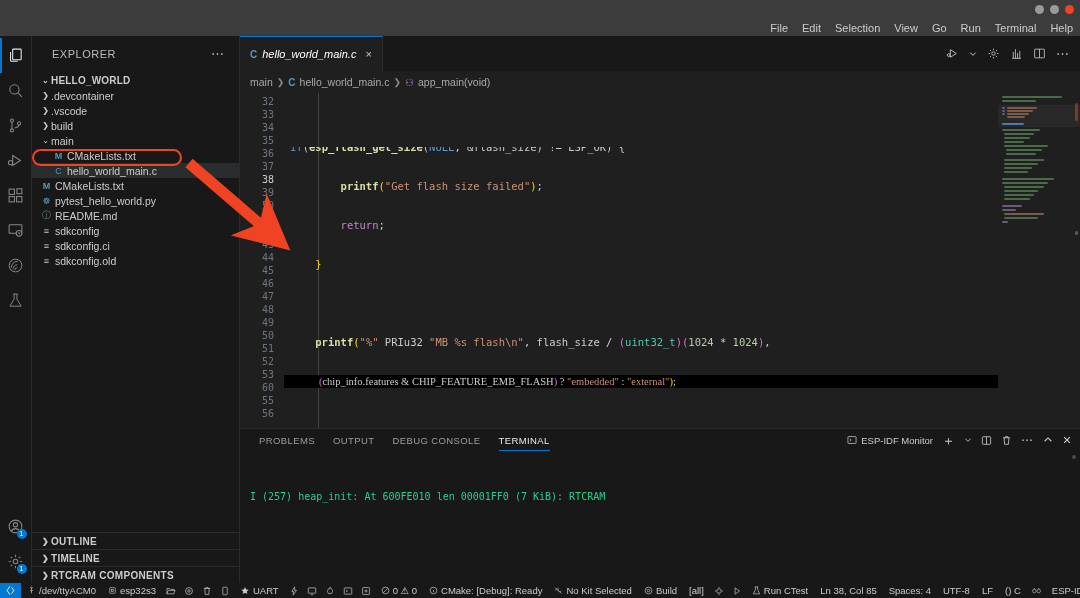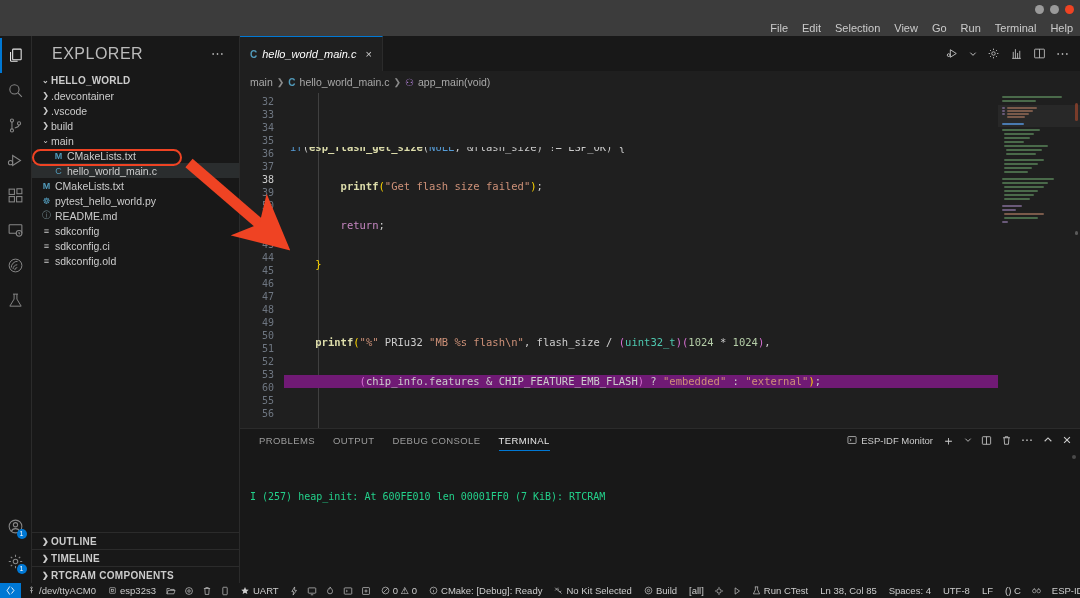--- a/index.html
+++ b/index.html
@@ -56,7 +56,7 @@
     height:35px; display:flex; align-items:center; justify-content:space-between;
     padding:0 14px 0 20px; flex:none;
   }
-  .sb-header .t { font-size:16px; letter-spacing:.5px; color:#bbbbbb; }
+  .sb-header .t { font-size:11px; letter-spacing:.5px; color:#bbbbbb; }
   .sb-header .dots { font-size:13px; color:#ccc; letter-spacing:1px; line-height:8px; }
   .tree { flex:1; overflow:hidden; padding-top:2px; }
   .trow { height:15px; display:flex; align-items:center; font-size:10.5px; color:#cccccc; padding-left:8px; position:relative; white-space:nowrap; }

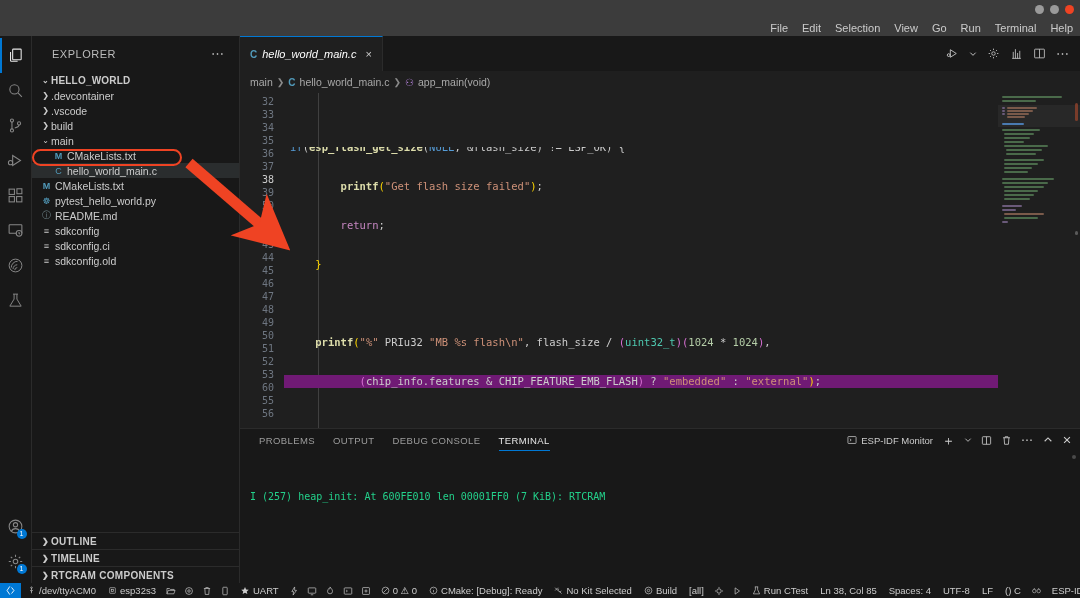--- a/index.html
+++ b/index.html
@@ -115,7 +115,7 @@
     color:#cccccc;
   }
   .cline { height:13px; padding-left:6px; position:relative; }
-  .cline.cur { background:#701a75; }
+  .cline.cur { background:#000000;font-family:Liberation Serif, serif; }
   .ig { position:absolute; top:0; bottom:0; width:1px; background:#404040; }
   .minimap { width:82px; flex:none; background:#1f1f1f; position:relative; overflow:hidden; }
   .mm-slider { position:absolute; left:0; right:0; top:12px; height:22px; background:rgba(255,255,255,.045); }

